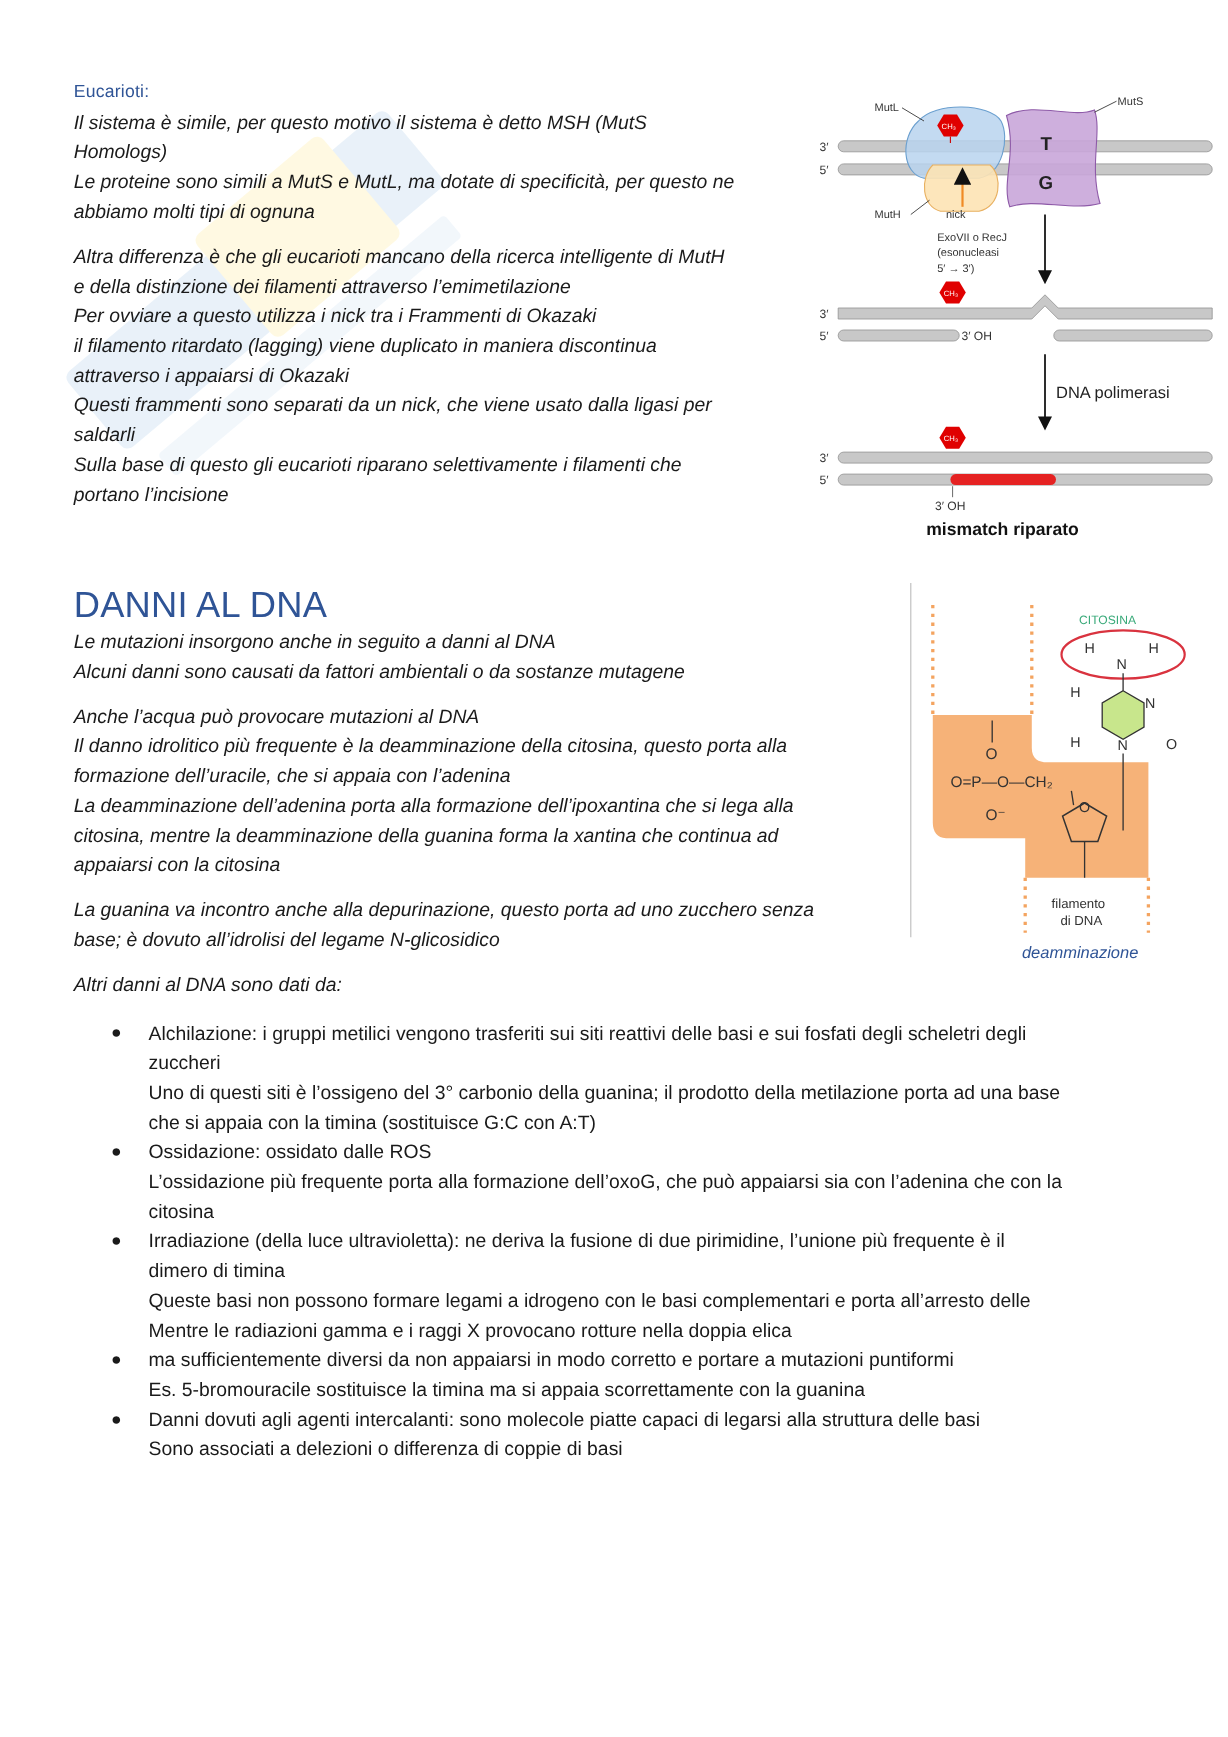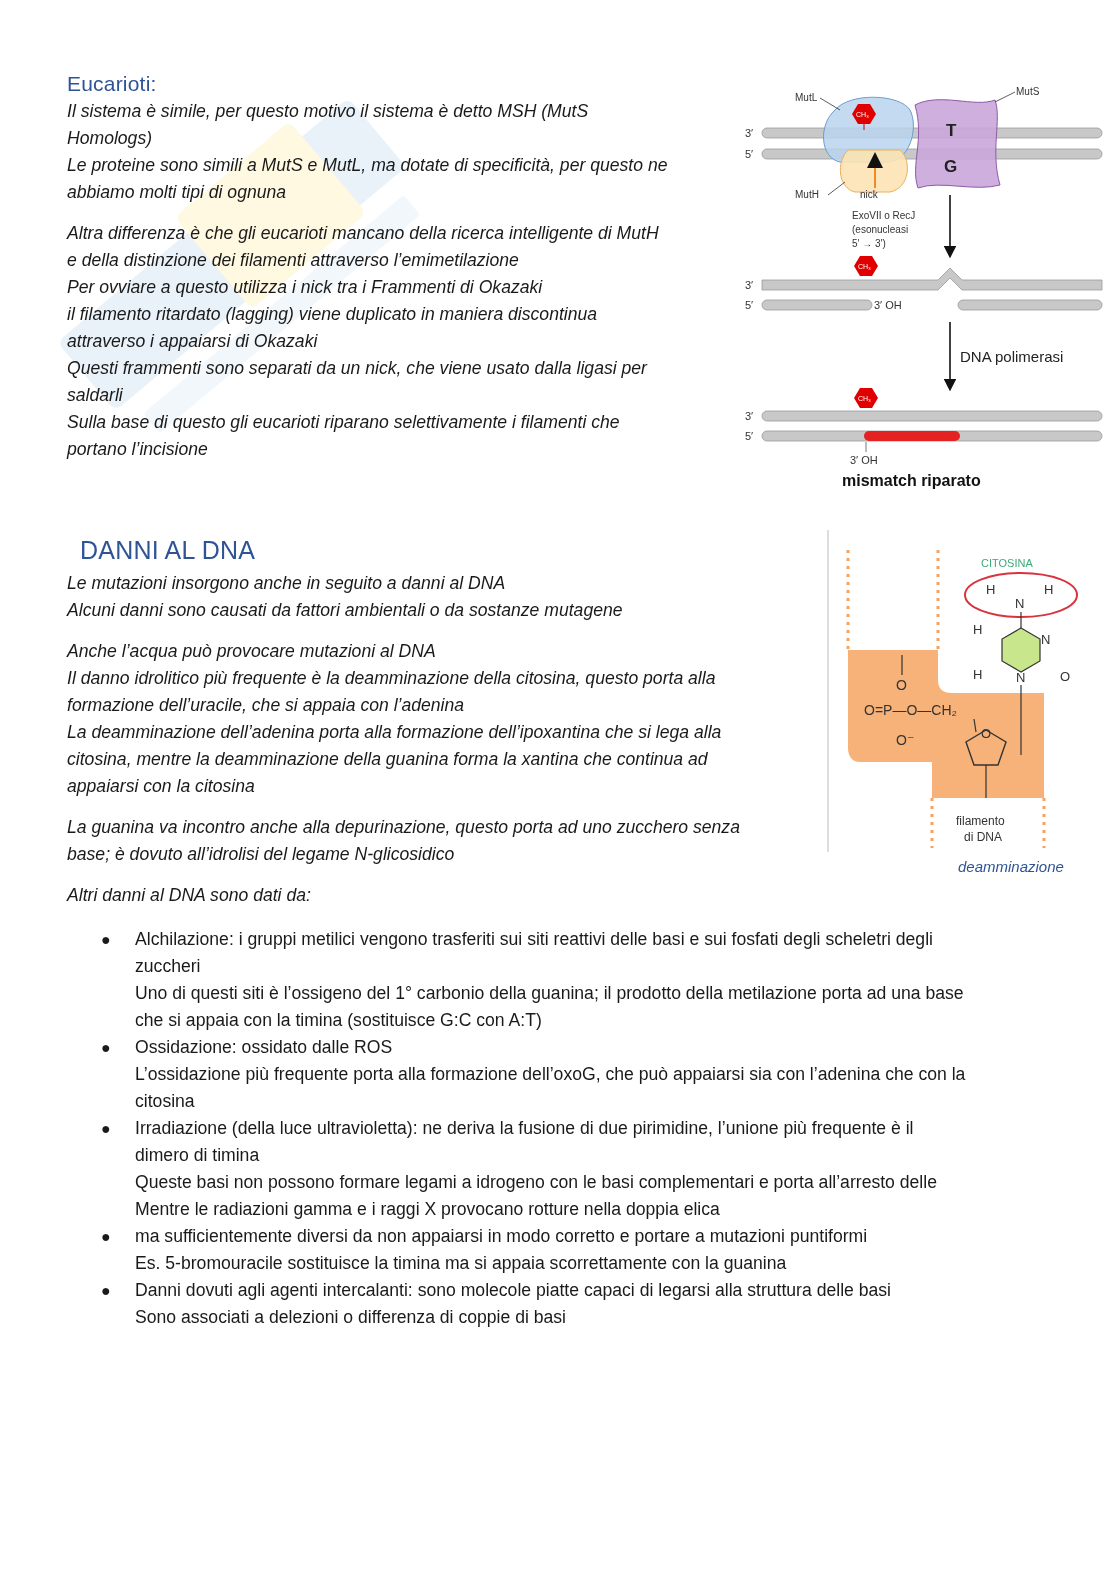--- a/index.html
+++ b/index.html
@@ -14,7 +14,7 @@
   .text-block p { margin: 0; }
   .para { margin-bottom: 14px !important; font-style: italic; }
 
-  .heading-sm { color: #2f5496; font-size: 21px; line-height: 28px; font-weight: normal; margin: 0; letter-spacing: 0.2px; }
+  .heading-sm { color: #2f5496; font-size: 16px; line-height: 28px; font-weight: normal; margin: 0; letter-spacing: 0.2px; }
   .heading-lg { color: #2f5496; font-size: 25px; line-height: 32px; font-weight: normal; margin: 0 0 4px 13px; letter-spacing: 0.2px; }
 
   ul.bullets { list-style: none; margin: 0; padding: 0; }

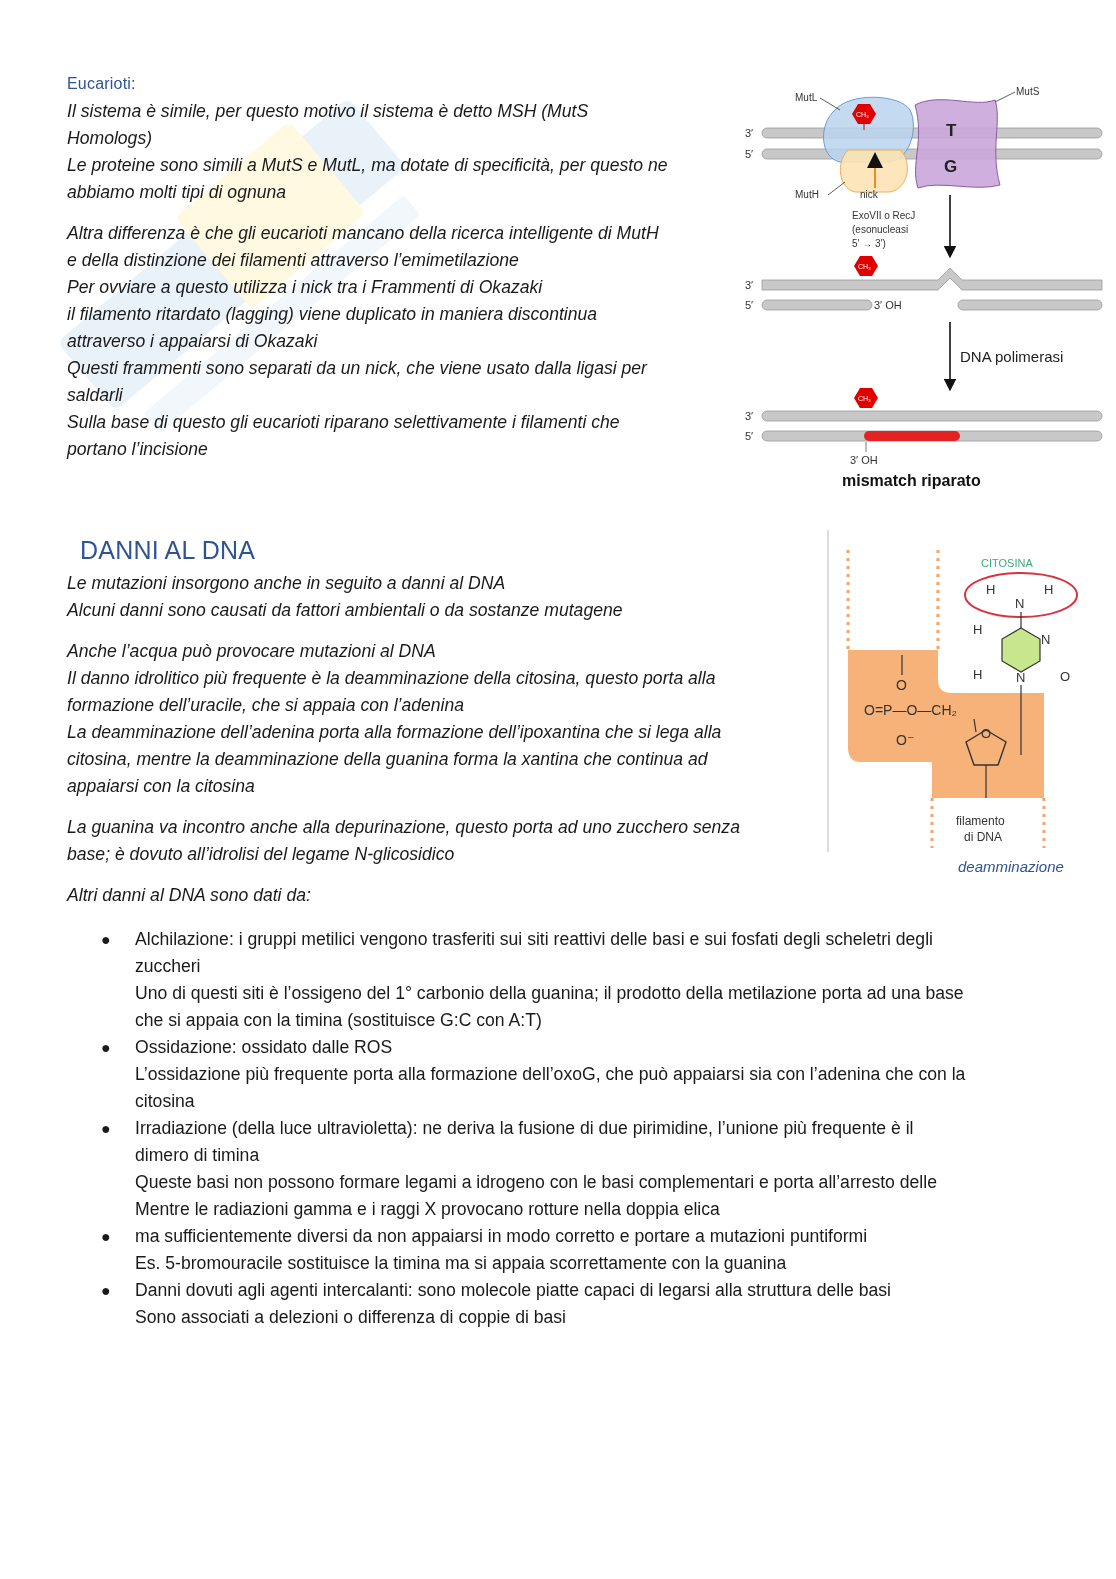--- a/index.html
+++ b/index.html
@@ -15,7 +15,7 @@
   .para { margin-bottom: 14px !important; font-style: italic; }
 
   .heading-sm { color: #2f5496; font-size: 16px; line-height: 28px; font-weight: normal; margin: 0; letter-spacing: 0.2px; }
-  .heading-lg { color: #2f5496; font-size: 25px; line-height: 32px; font-weight: normal; margin: 0 0 4px 13px; letter-spacing: 0.2px; }
+  .heading-lg { color: #2f5496; font-size: 33px; line-height: 32px; font-weight: normal; margin: 0 0 4px 0; letter-spacing: 0.2px; }
 
   ul.bullets { list-style: none; margin: 0; padding: 0; }
   ul.bullets li { position: relative; padding-left: 68px; margin: 0; }

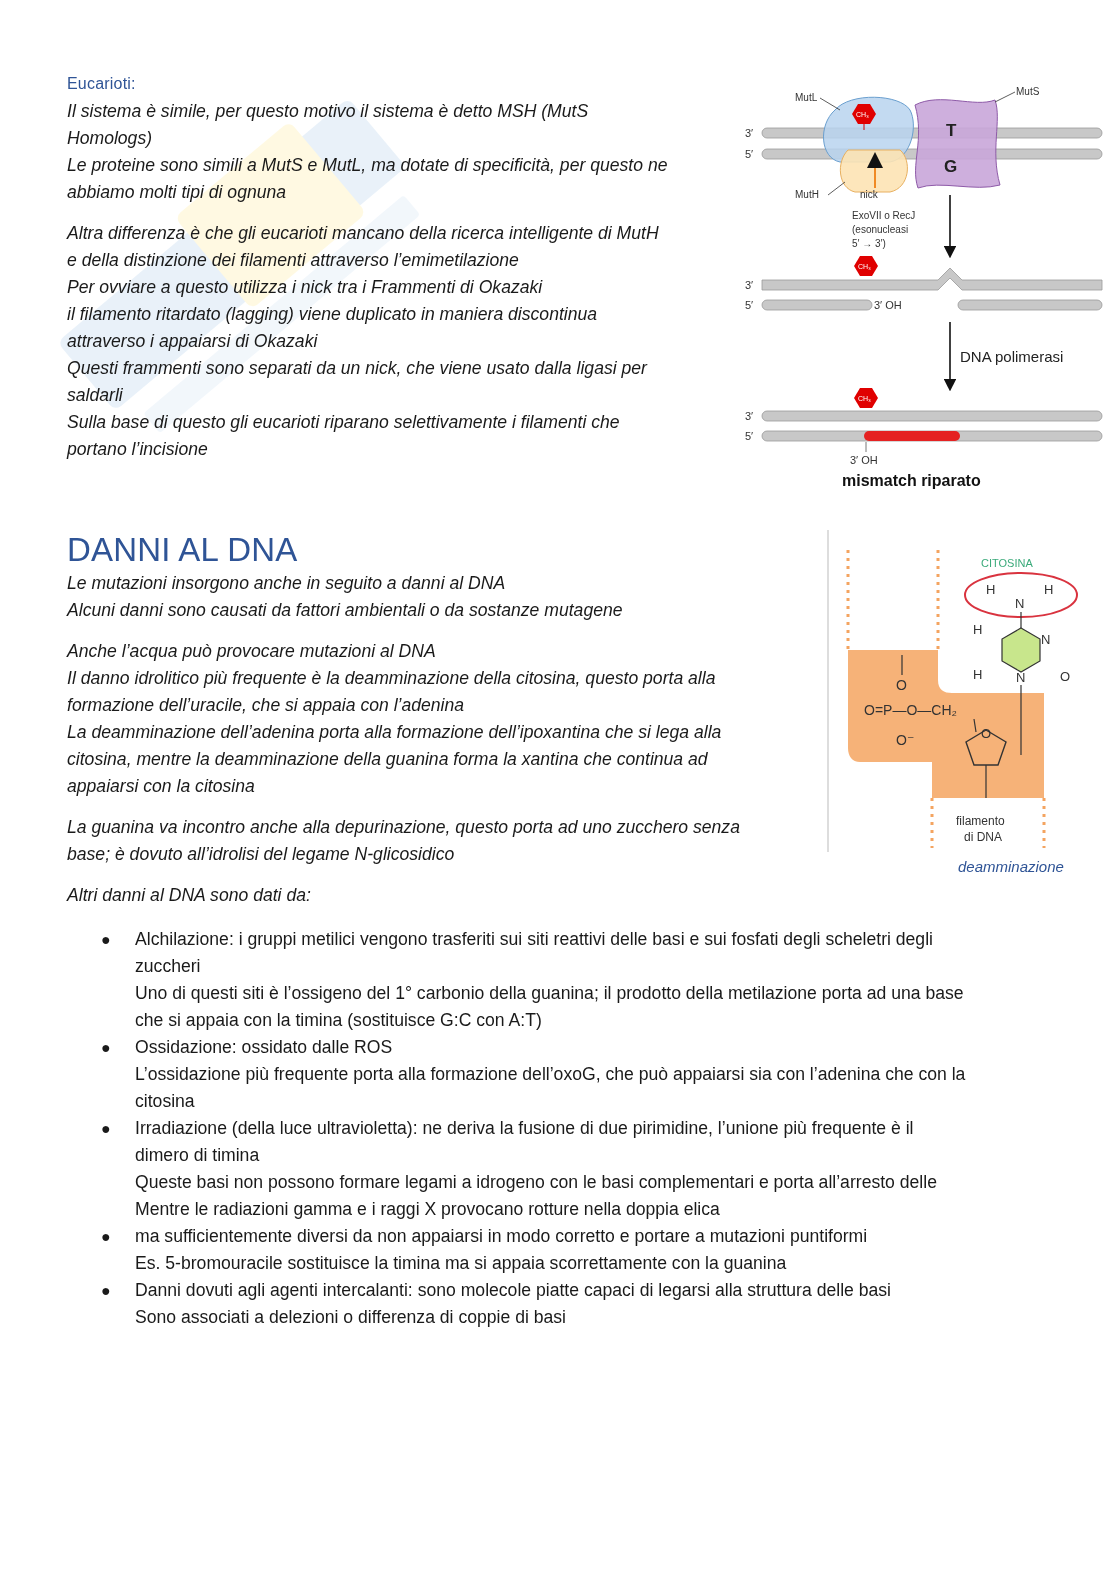--- a/index.html
+++ b/index.html
@@ -24,7 +24,7 @@
 
   .figure { position: absolute; z-index: 2; }
   .lbl { font-family: "Liberation Sans", sans-serif; fill: #333; }
-  .caption { position: absolute; font-style: italic; color: #2f5496; font-size: 15px; margin-left: 29px; }
+  .caption { position: absolute; font-style: italic; color: #2f5496; font-size: 15px; }
 </style>
 </head>
 <body>

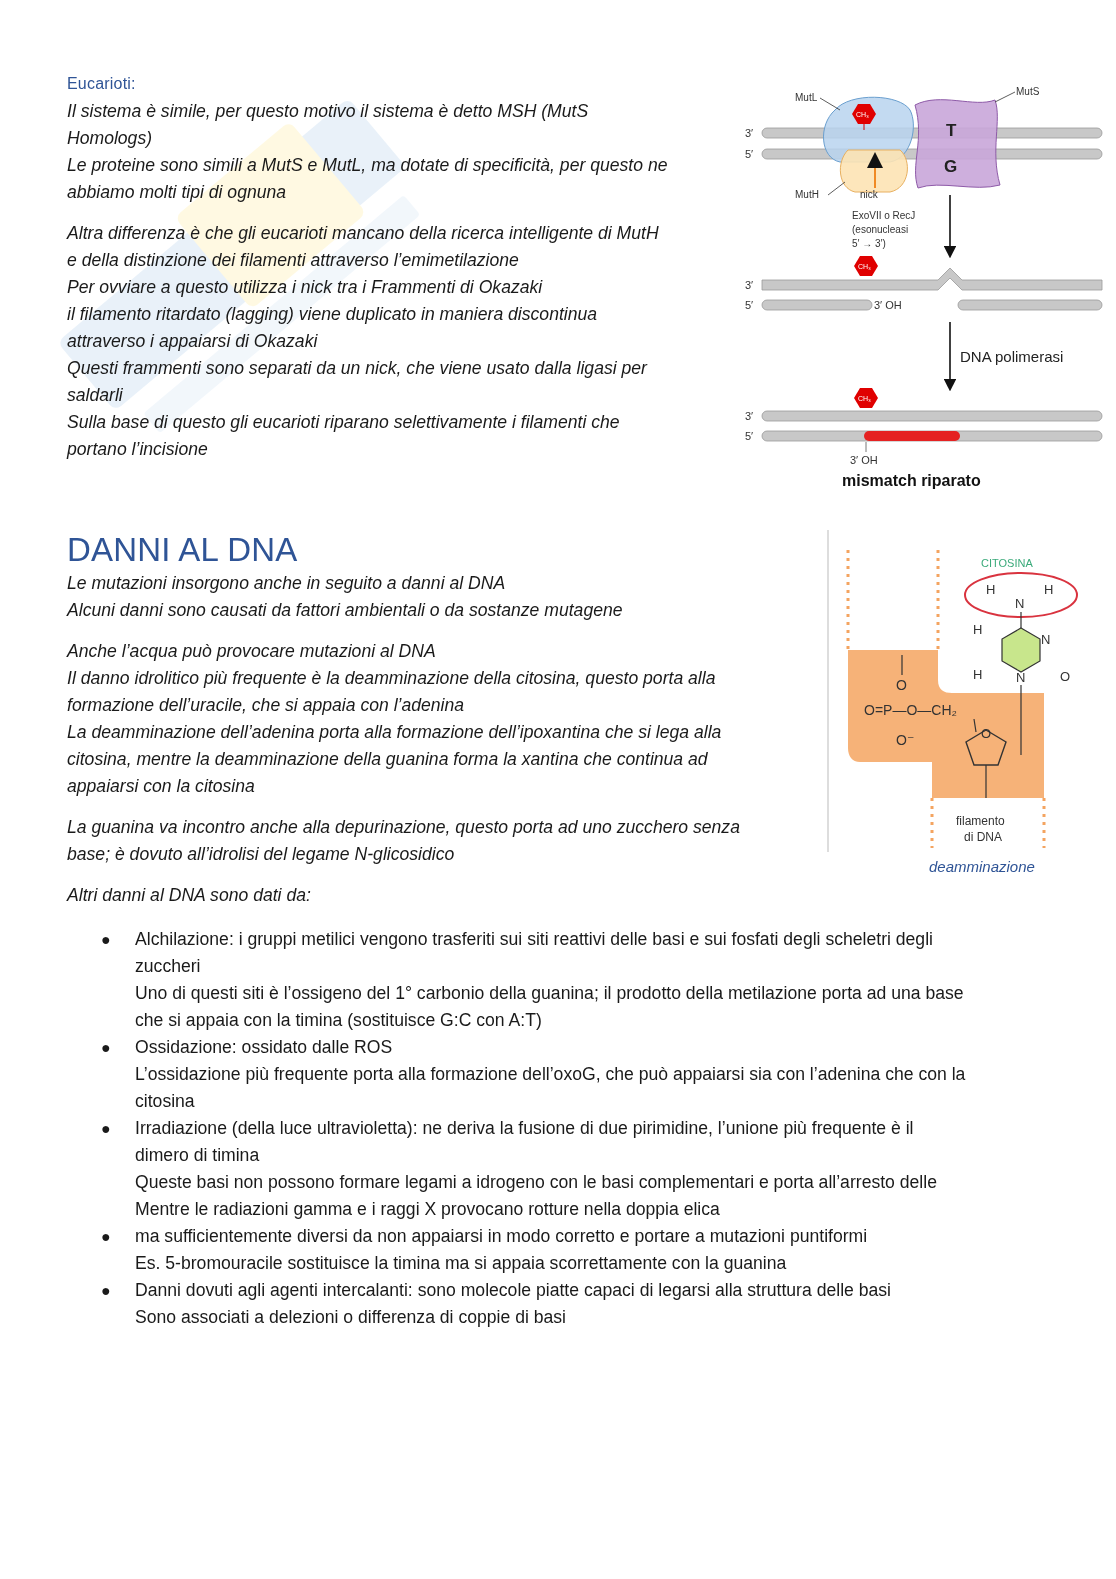--- a/index.html
+++ b/index.html
@@ -160,7 +160,7 @@
         <span class="bullet">●</span>
         <p>Alchilazione: i gruppi metilici vengono trasferiti sui siti reattivi delle basi e sui fosfati degli scheletri degli</p>
         <p>zuccheri</p>
-        <p>Uno di questi siti è l’ossigeno del 1° carbonio della guanina; il prodotto della metilazione porta ad una base</p>
+        <p>Uno di questi siti è l’ossigeno del 3° carbonio della guanina; il prodotto della metilazione porta ad una base</p>
         <p>che si appaia con la timina (sostituisce G:C con A:T)</p>
       </li>
       <li>

